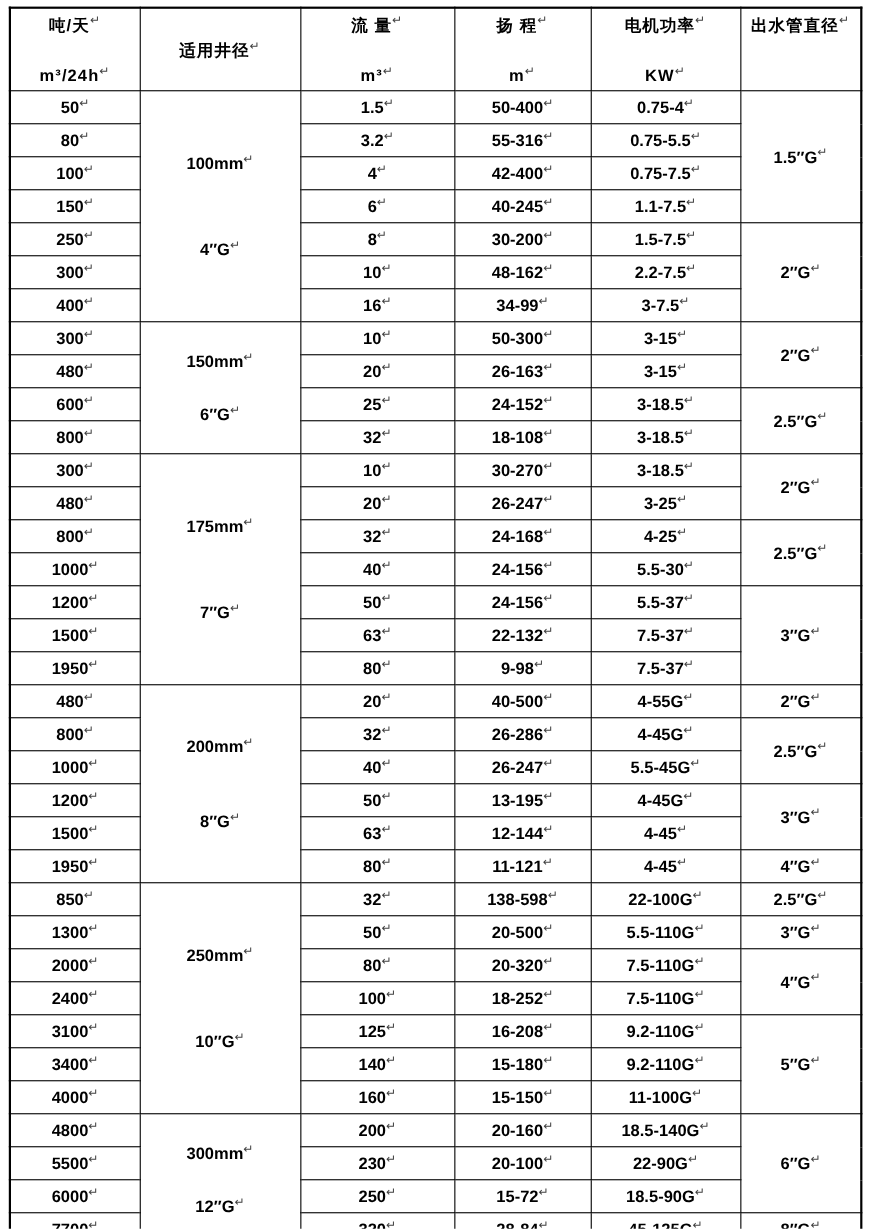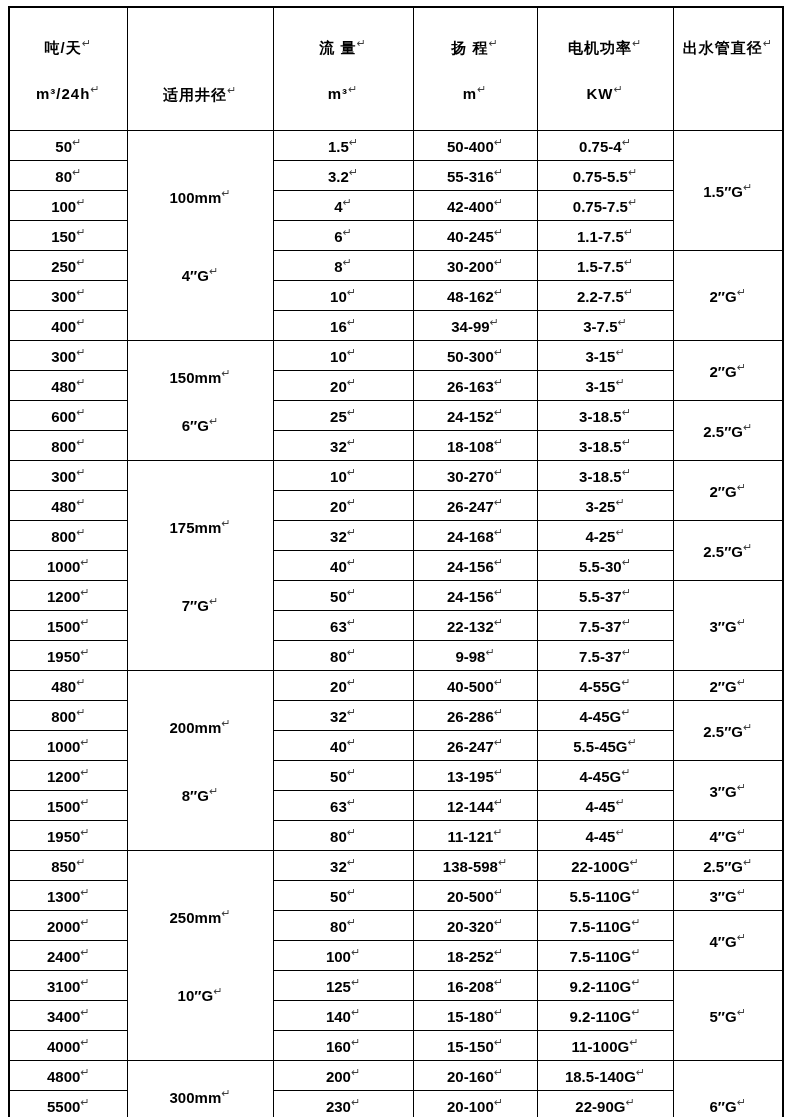--- a/index.html
+++ b/index.html
@@ -103,7 +103,7 @@
             </div>
           </td>
           <td>
-            <div class="stack" style="justify-content: center; margin-top: 48px;">
+            <div class="stack" style="justify-content: center;">
               <div>适用井径<span class="mark">↵</span></div>
             </div>
           </td>

